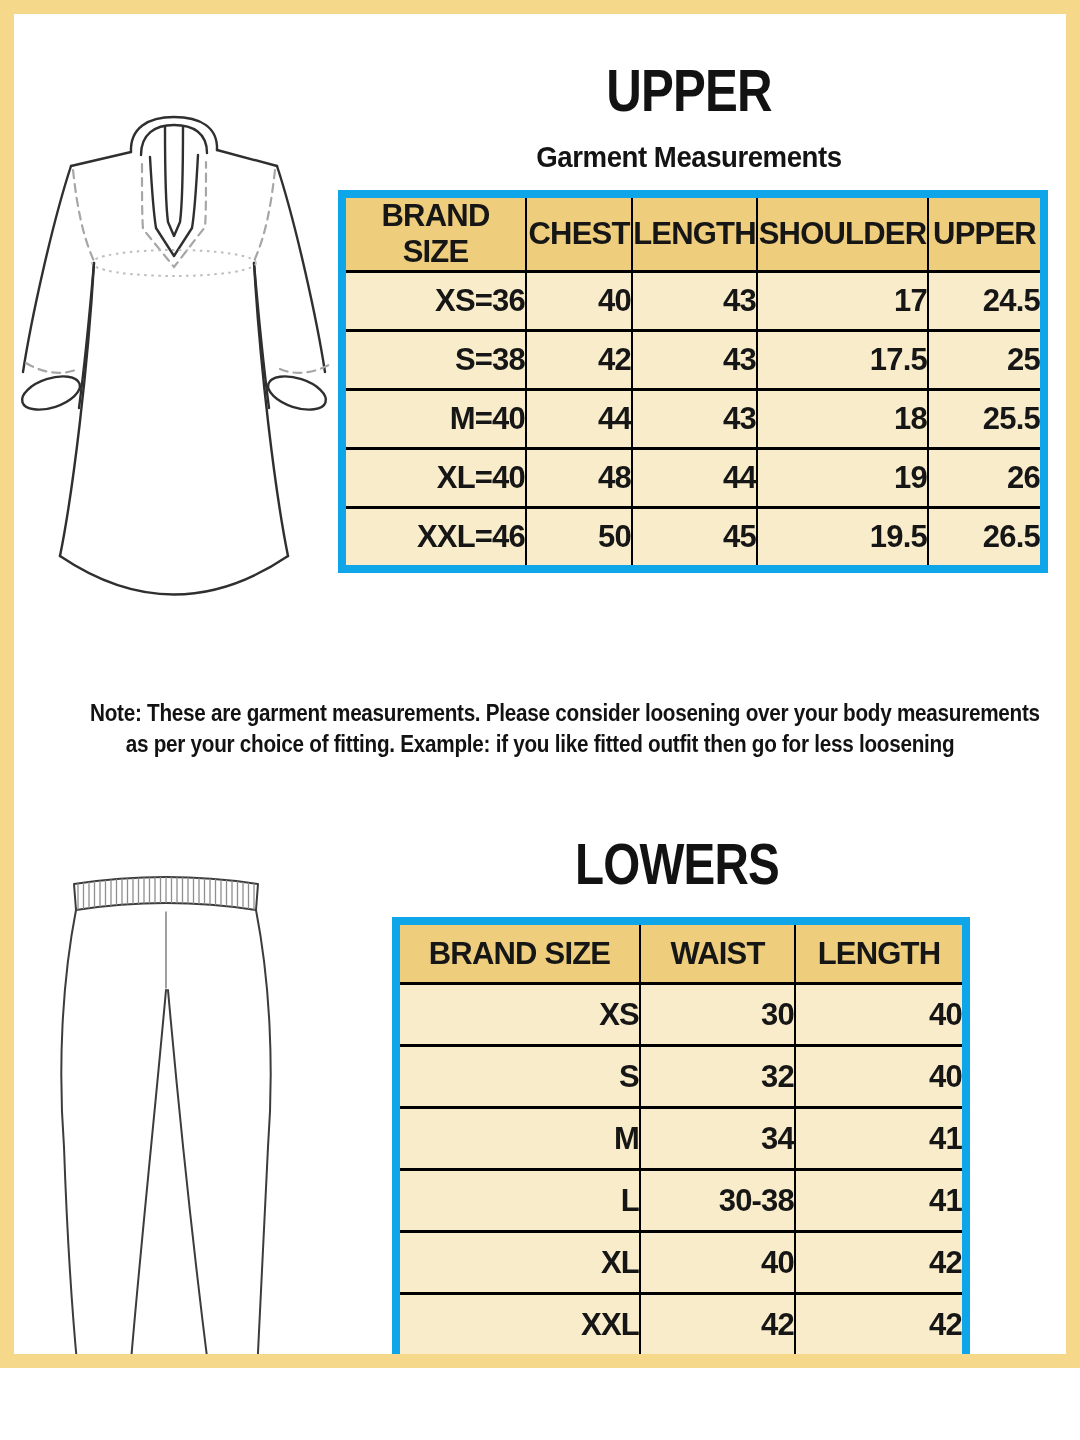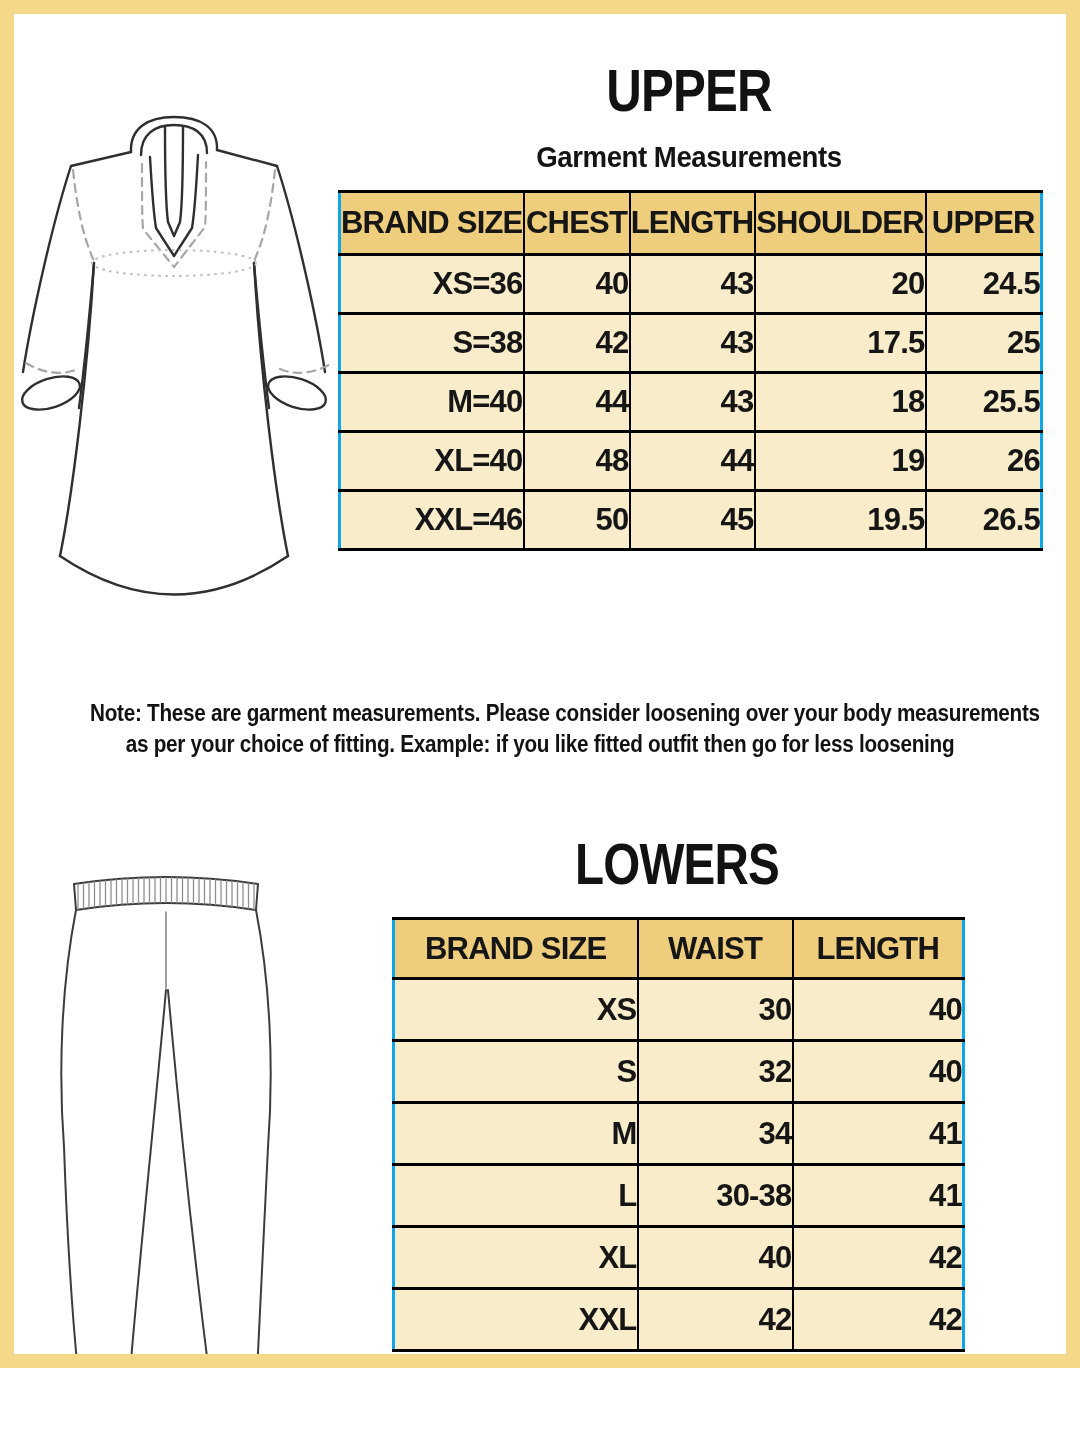--- a/index.html
+++ b/index.html
@@ -17,7 +17,7 @@
             transform:scaleX(.82);letter-spacing:-1px;}
 
   table.sizes{position:absolute;border-collapse:collapse;table-layout:fixed;
-              background:#f8ecca;border:3px solid #0ea5e9;}
+              background:#f8ecca;border:8px solid #0ea5e9;}
   table.sizes th,table.sizes td{
       border-left:2px solid #000;border-right:2px solid #000;
       border-top:3px solid #000;border-bottom:3px solid #000;

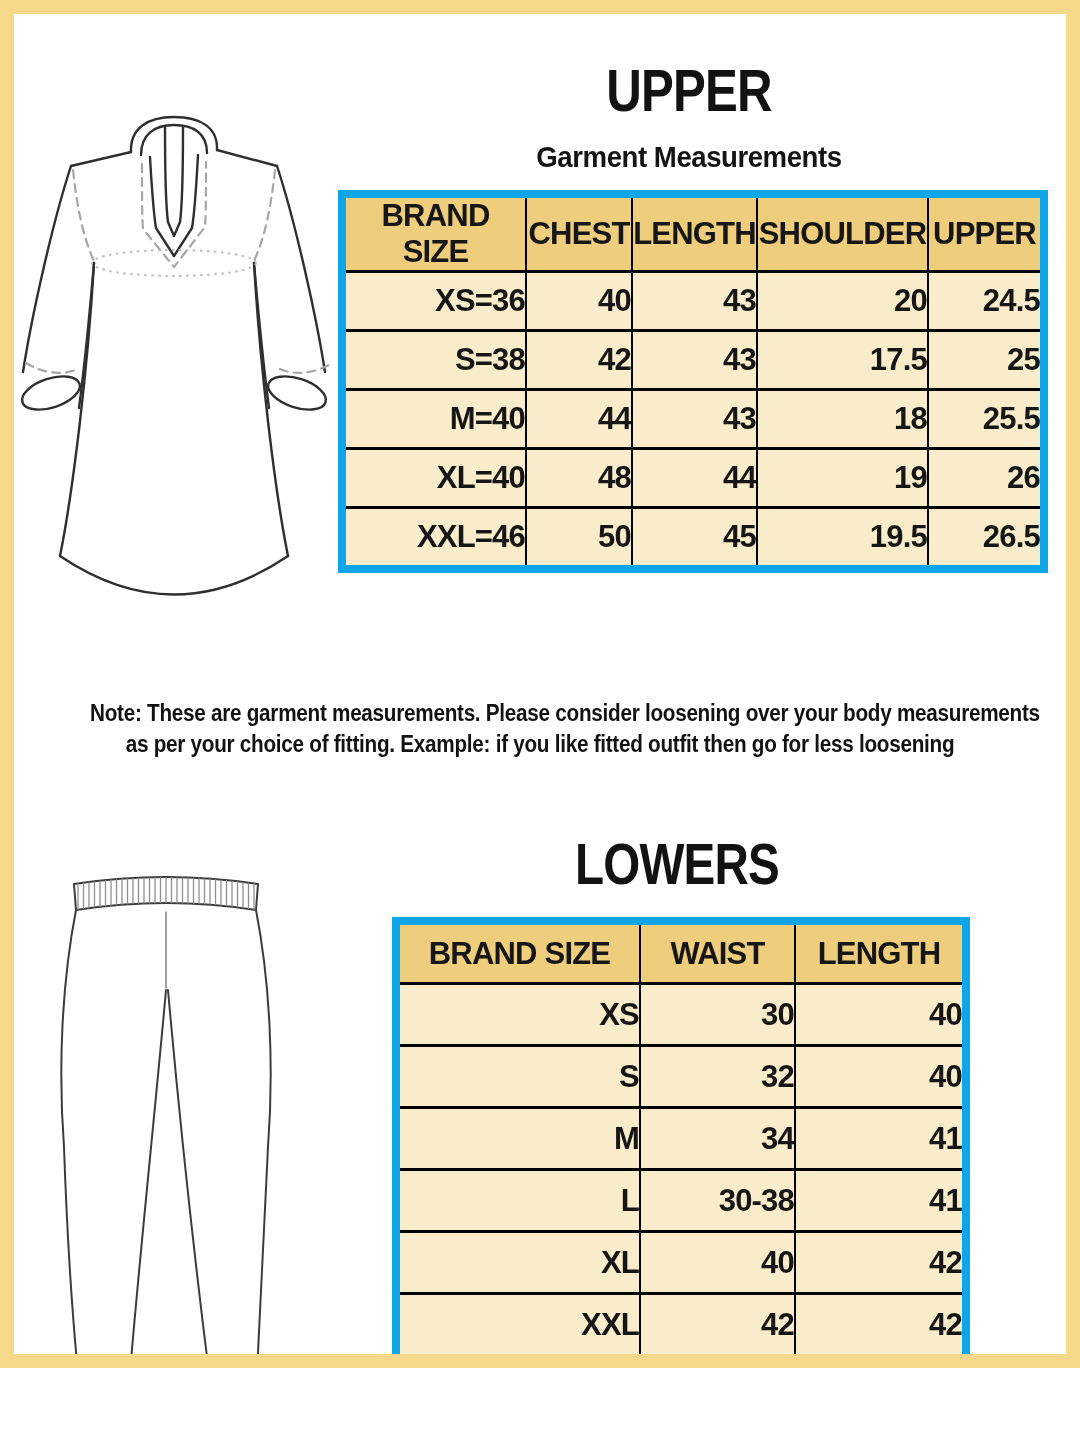--- a/index.html
+++ b/index.html
@@ -98,7 +98,7 @@
         <td>XS=36</td>
         <td>40</td>
         <td>43</td>
-        <td>20</td>
+        <td>17</td>
         <td>24.5</td>
       </tr>
       <tr>

